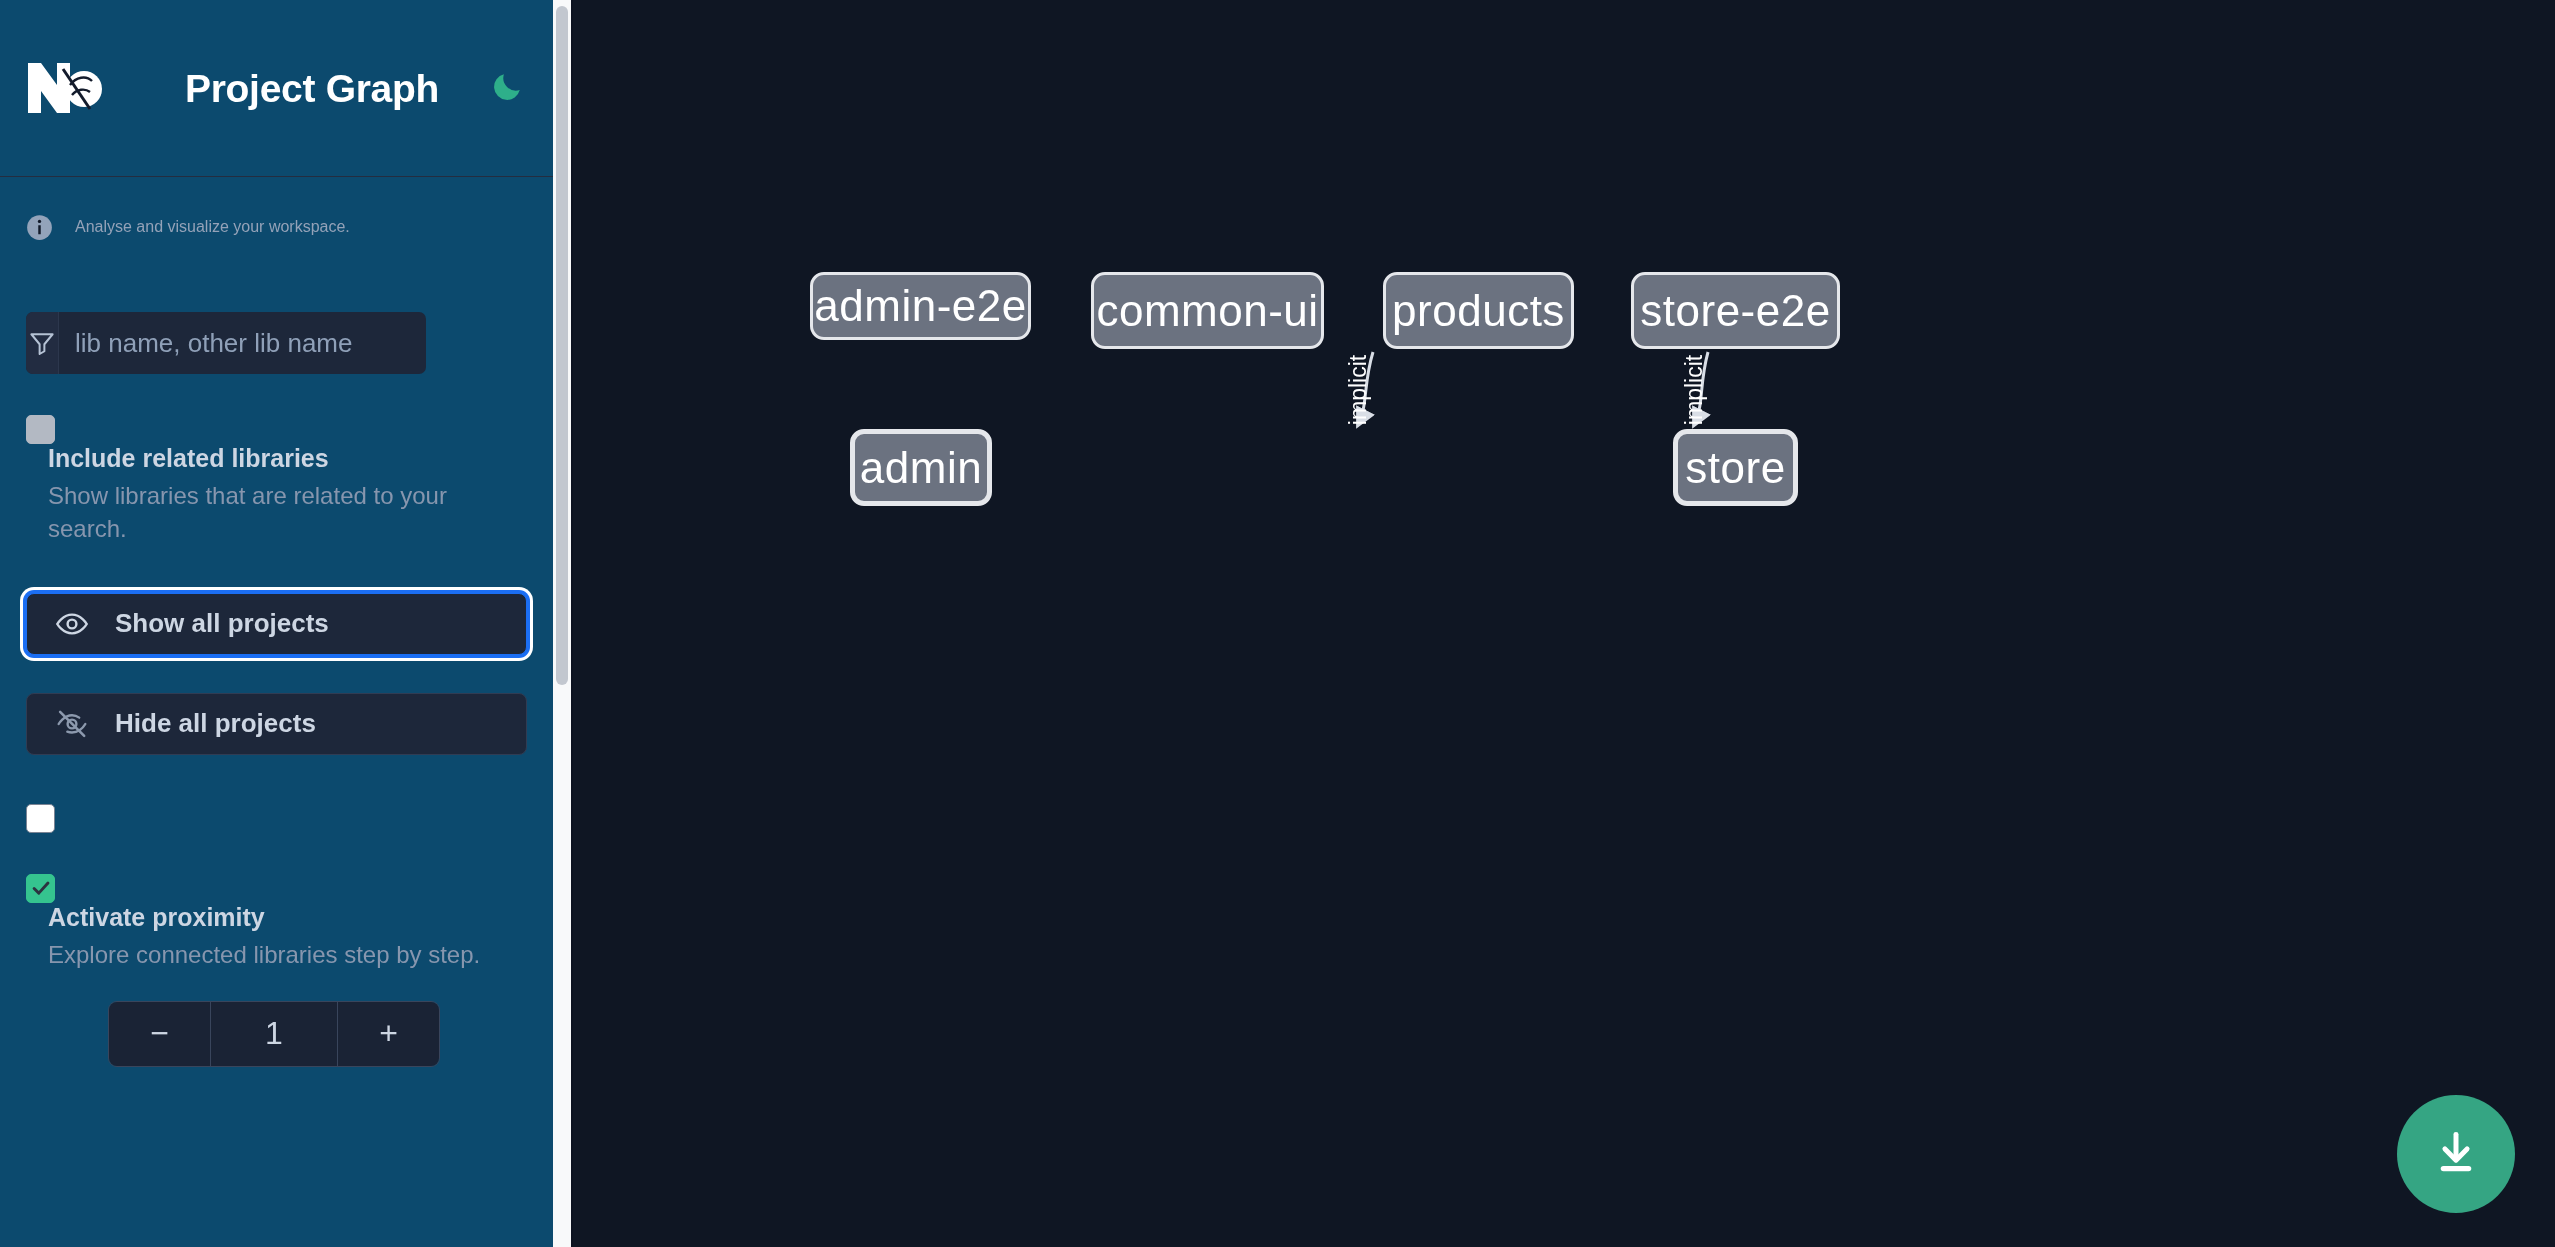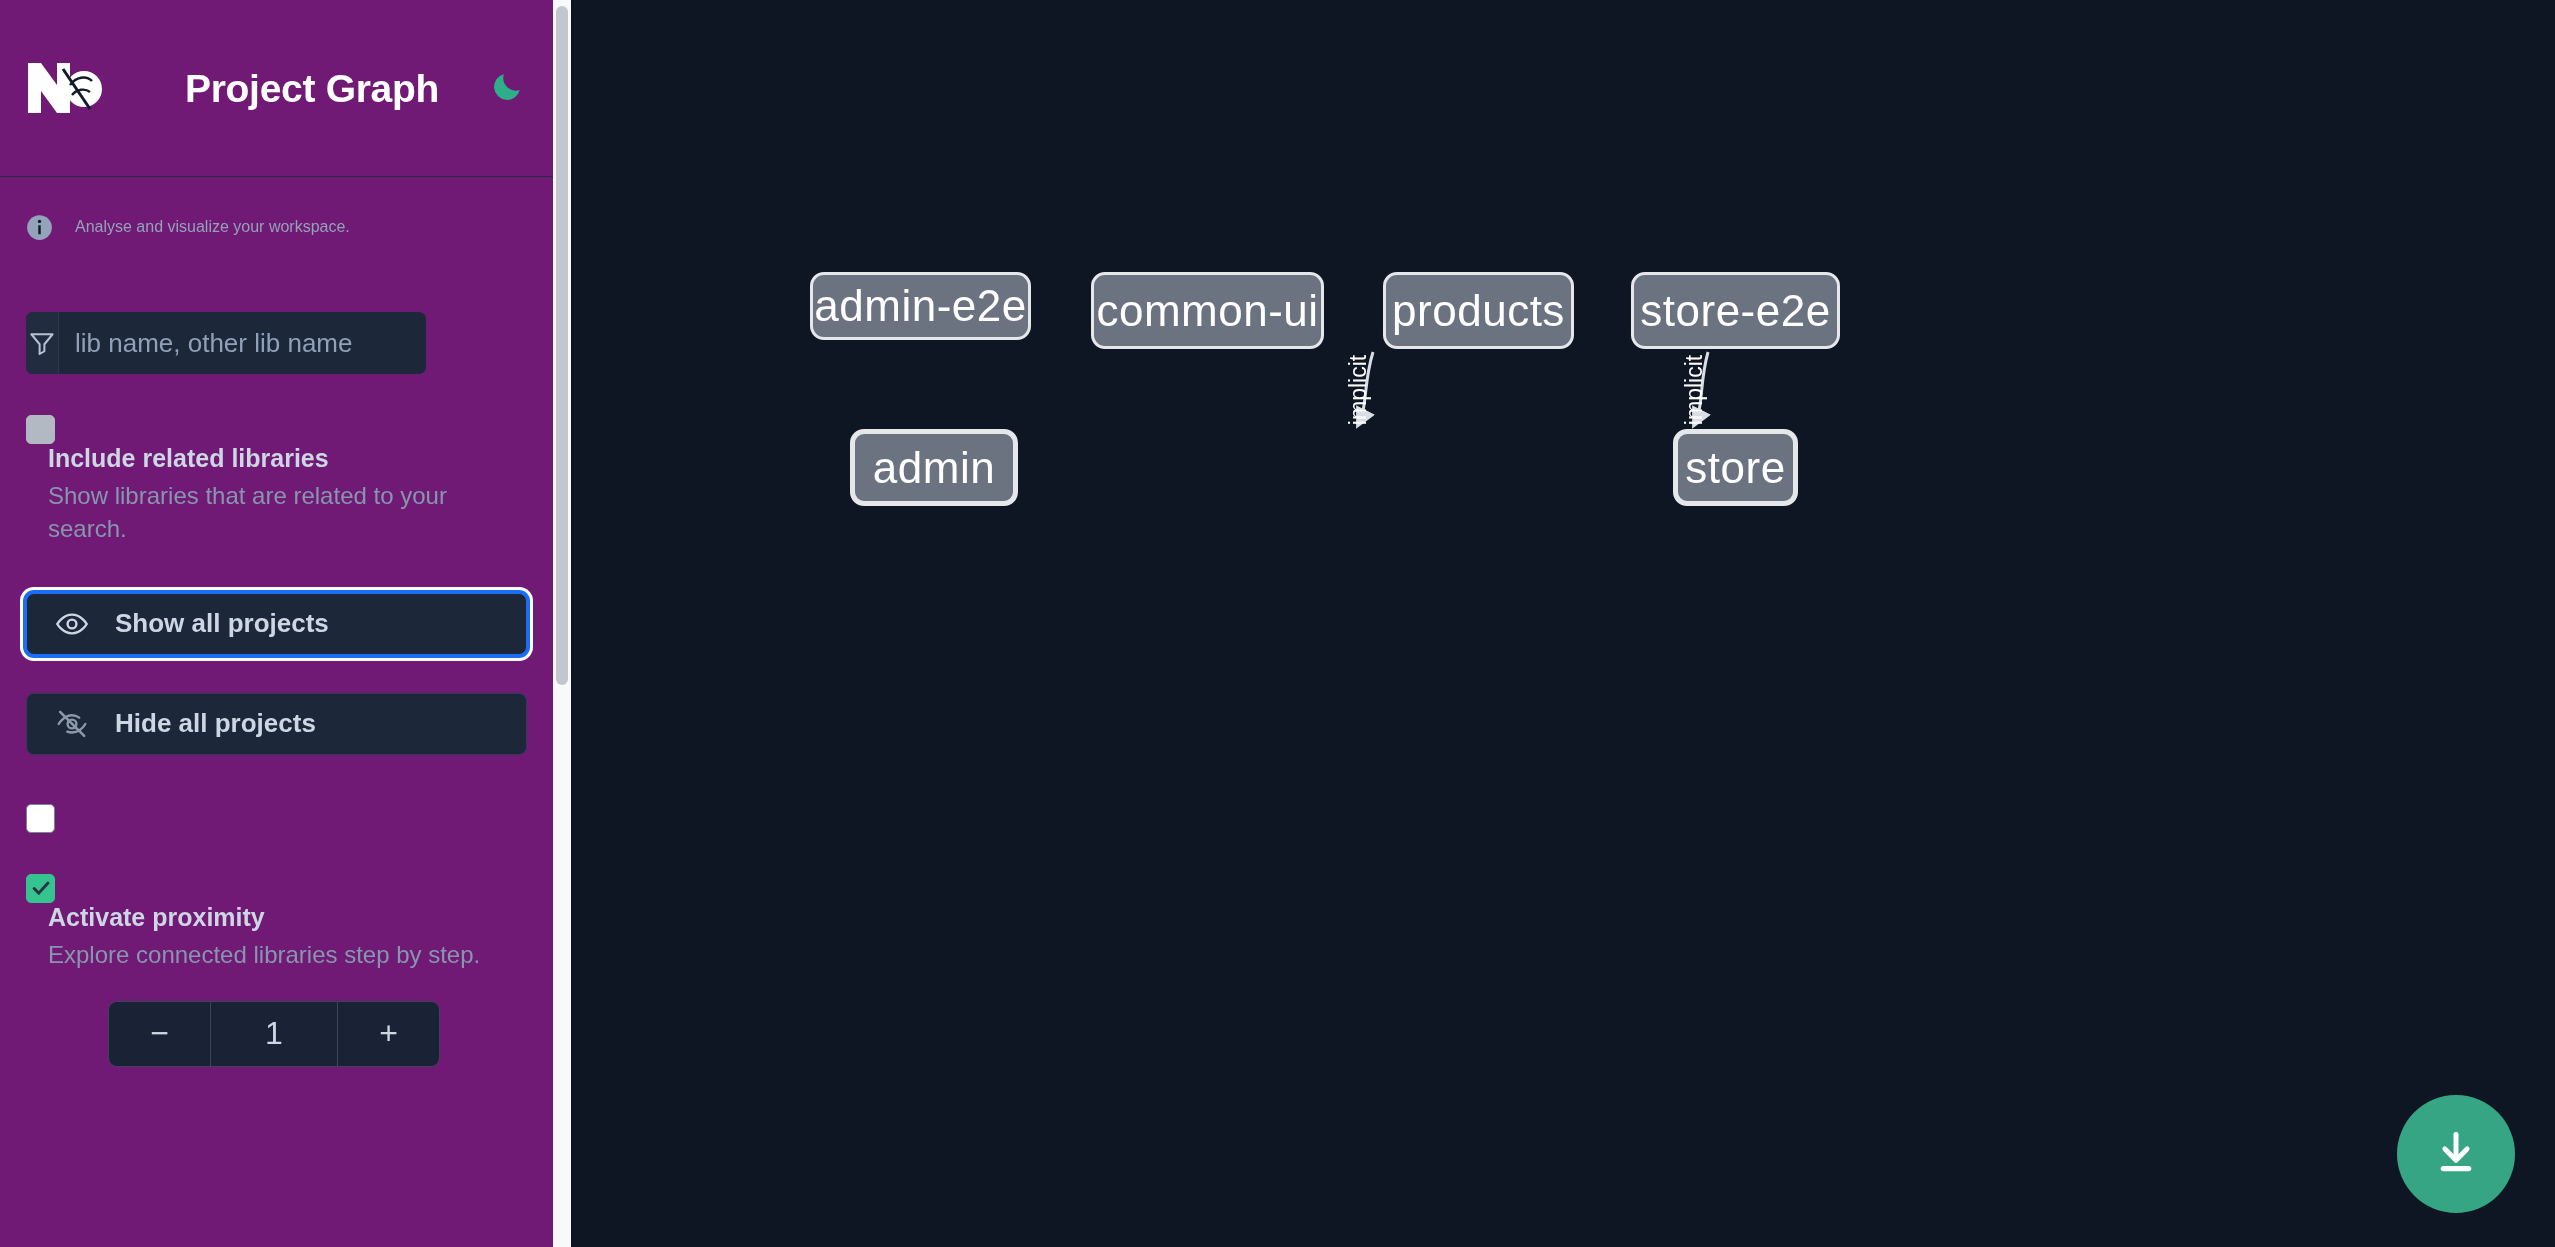--- a/index.html
+++ b/index.html
@@ -15,7 +15,7 @@
   #sidebar {
     position: absolute; left: 0; top: 0;
     width: 553px; height: 1247px;
-    background: #701a75;
+    background: #0c4a6e;
     overflow: hidden;
   }
   #sidebar-inner { position: relative; width: 553px; height: 1247px; }

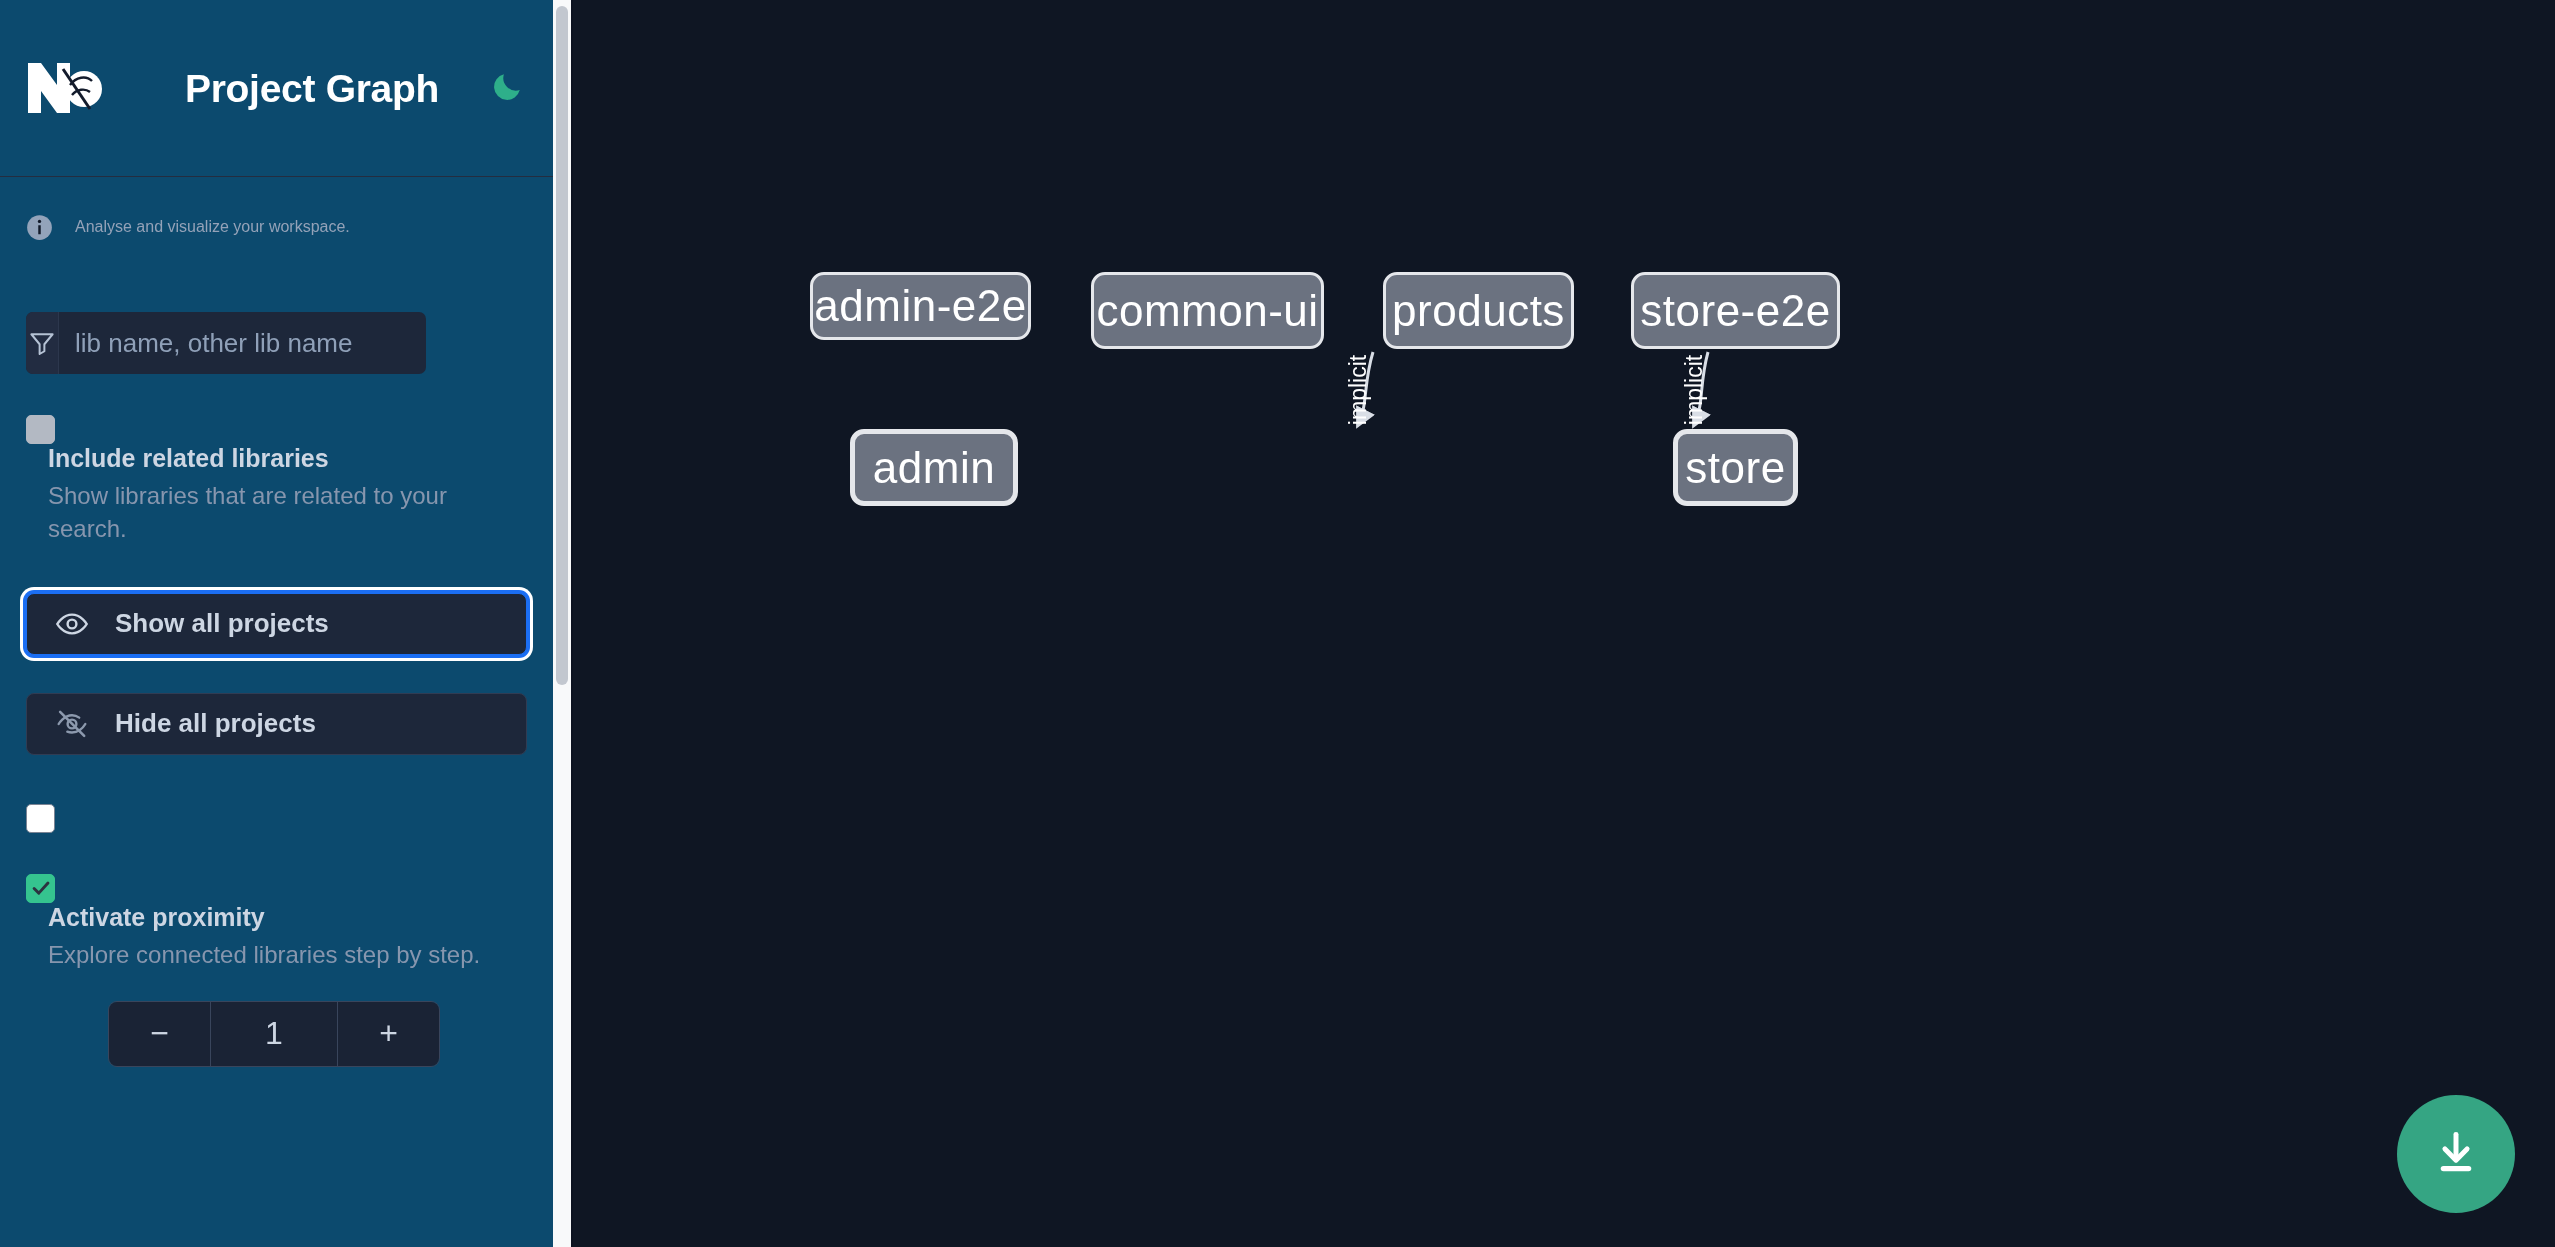--- a/index.html
+++ b/index.html
@@ -287,7 +287,7 @@
     <div class="gnode" style="left:518px;  top:272px; width:233px; height:77px;">common-ui</div>
     <div class="gnode" style="left:810px;  top:272px; width:191px; height:77px;">products</div>
     <div class="gnode" style="left:1058px; top:272px; width:209px; height:77px;">store-e2e</div>
-    <div class="gnode sel" style="left:277px;  top:429px; width:168px; height:77px;">admin</div>
+    <div class="gnode sel" style="left:277px;  top:429px; width:142px; height:77px;">admin</div>
     <div class="gnode sel" style="left:1100px; top:429px; width:125px; height:77px;">store</div>
 
   </div>

